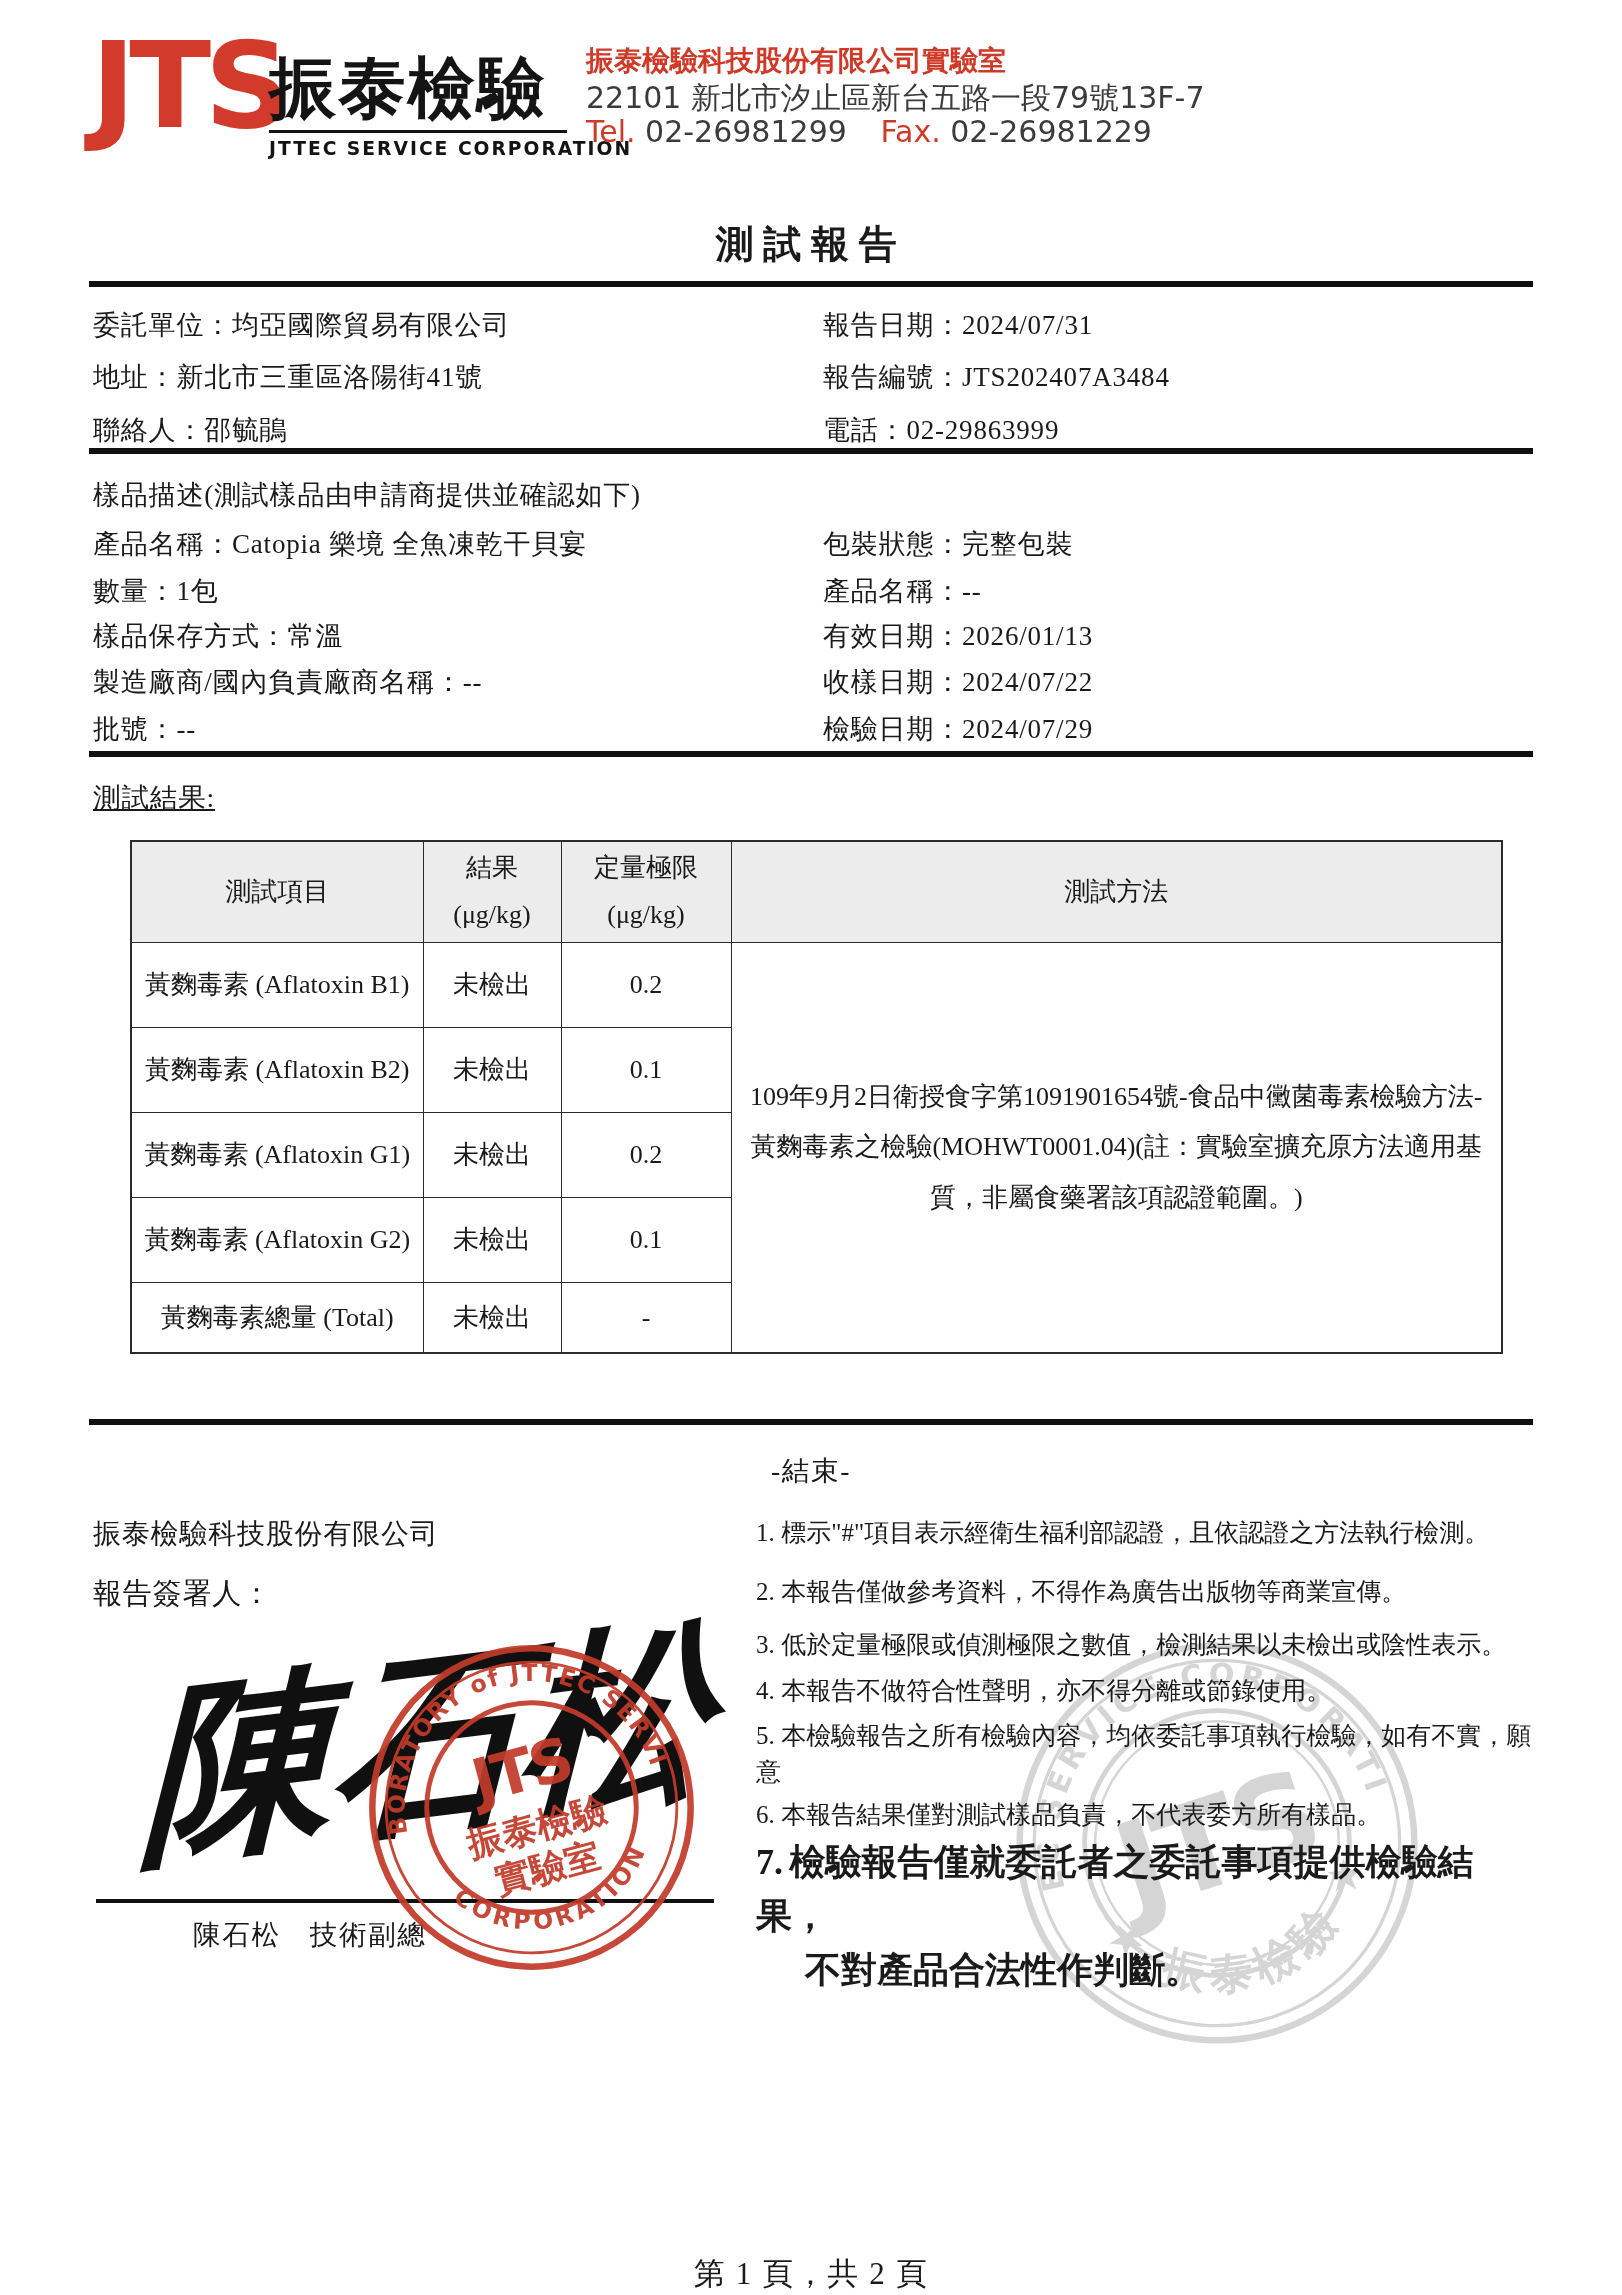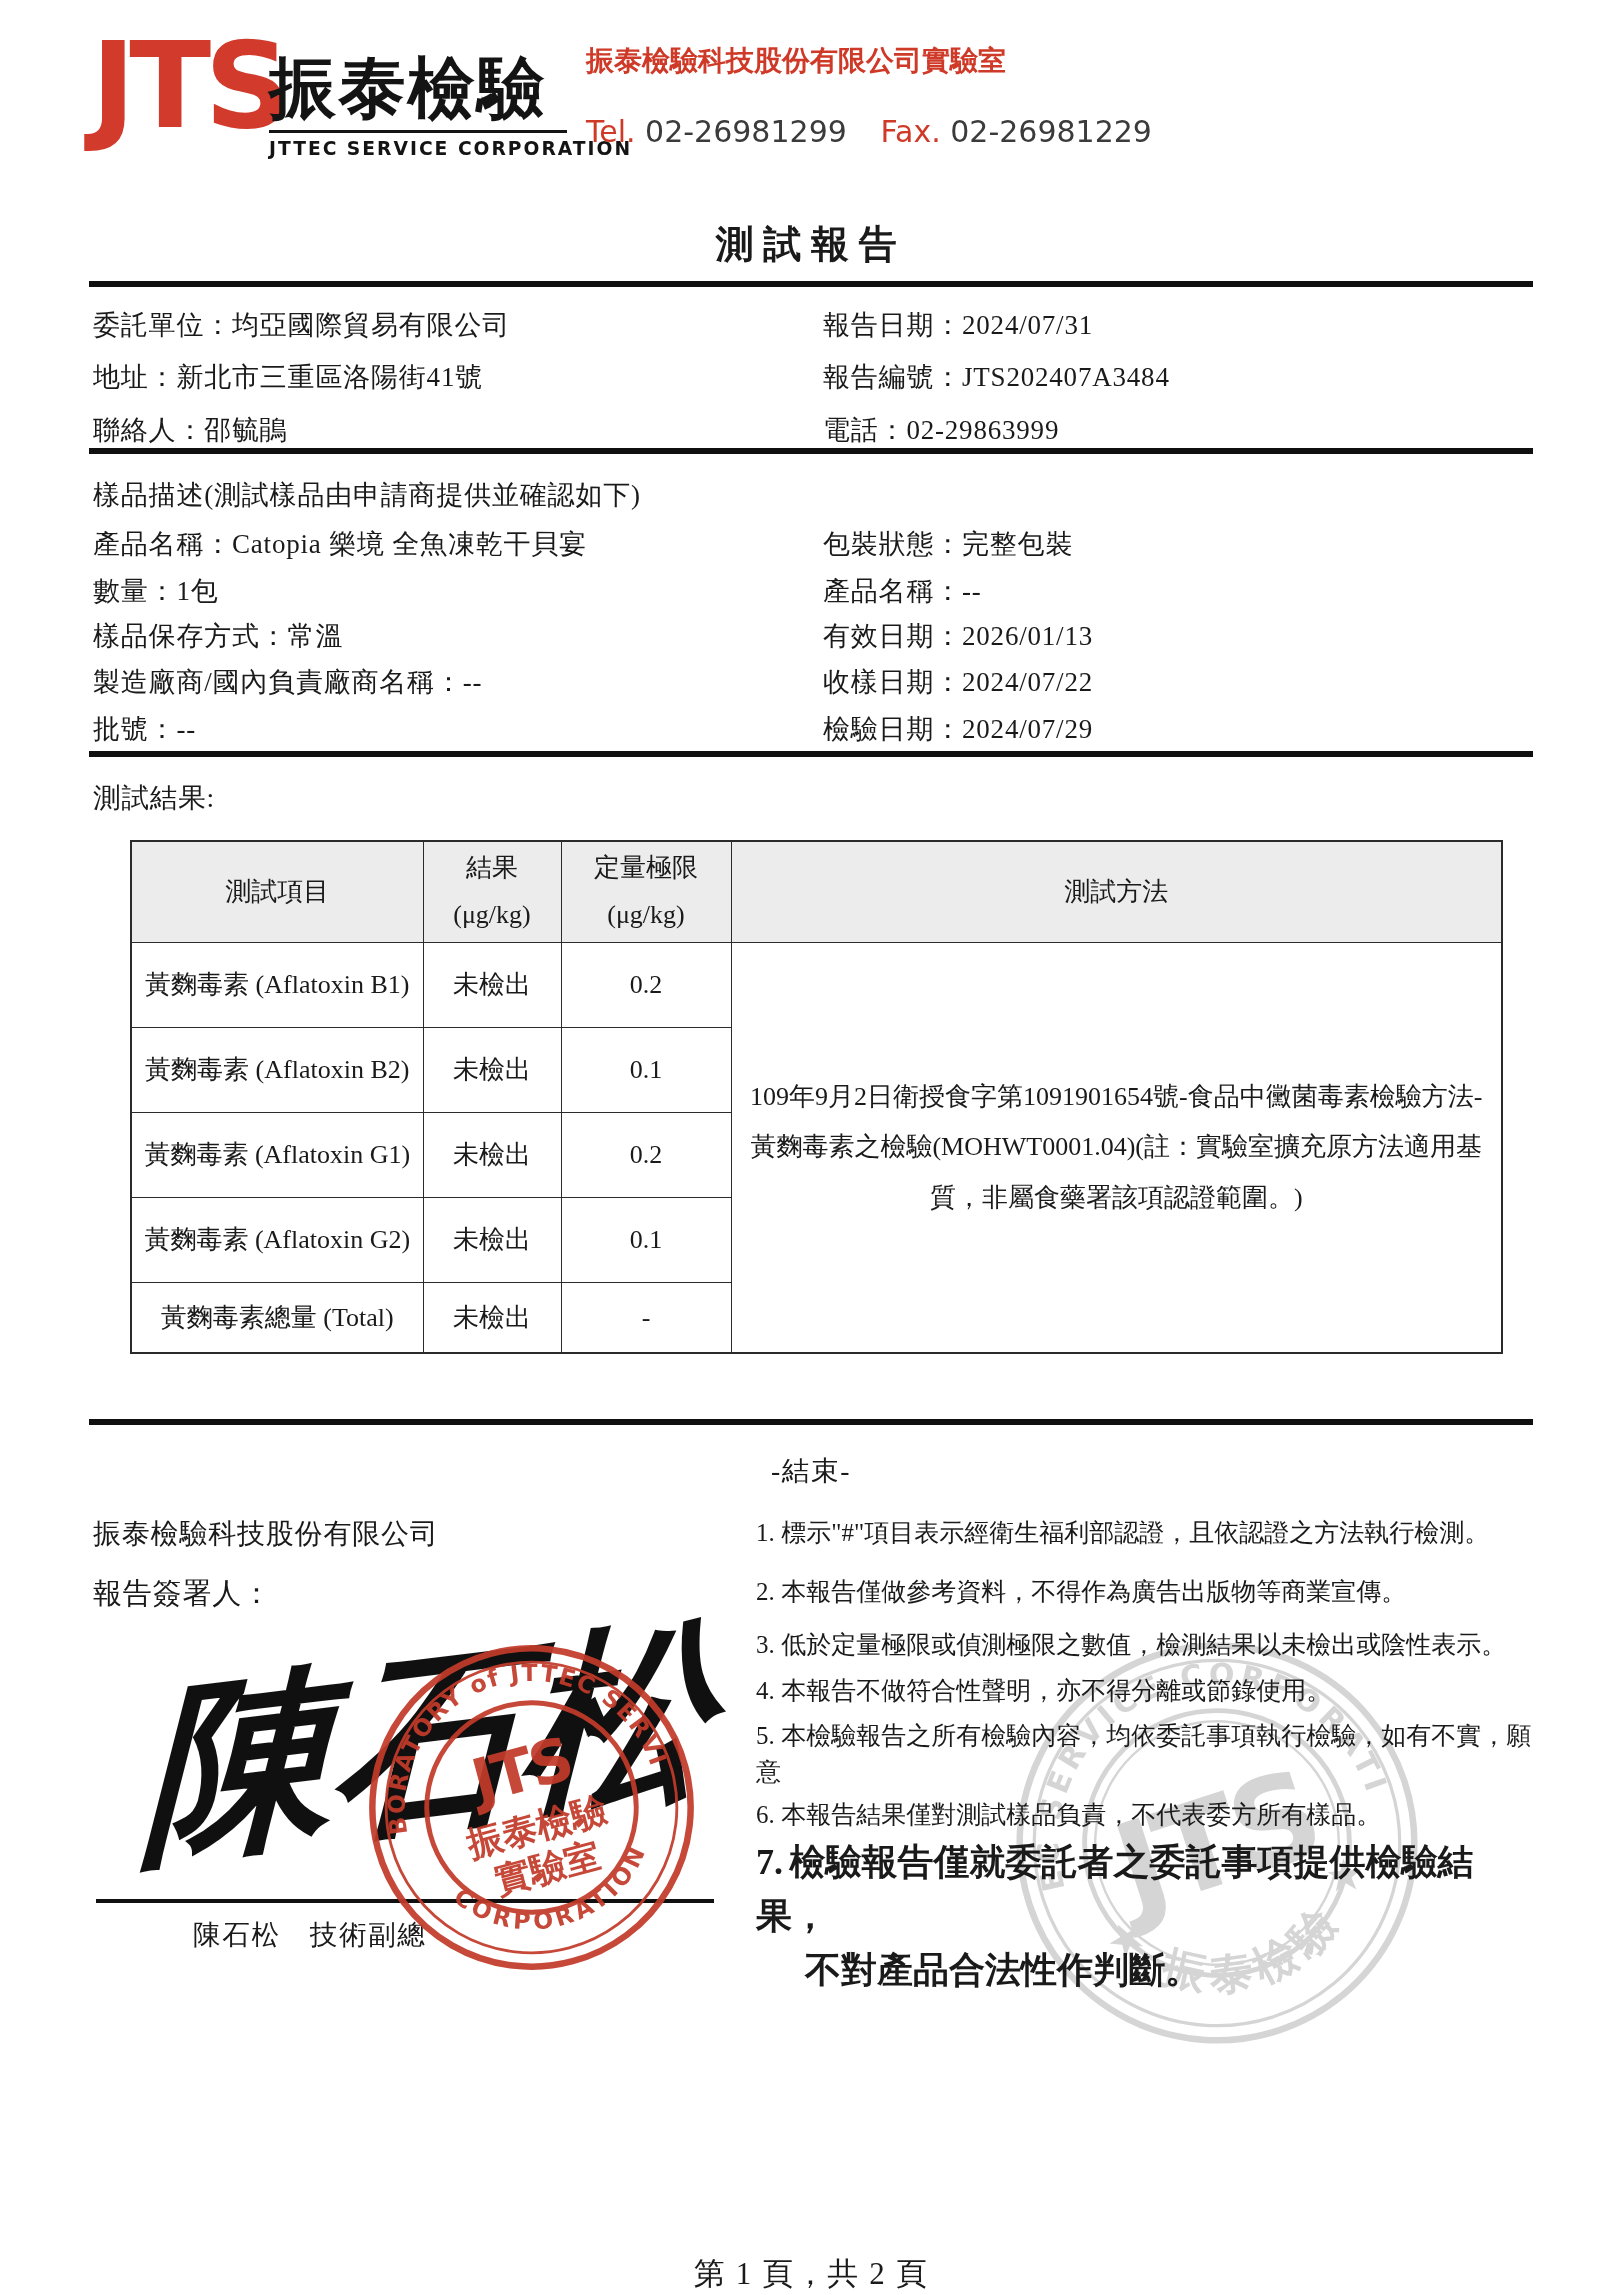--- a/index.html
+++ b/index.html
@@ -75,6 +75,7 @@
   <div class="abs brand-en" style="left:269px;top:138px;">JTTEC SERVICE CORPORATION</div>
 
   <div class="abs lab-name" style="left:586px;top:42px;">振泰檢驗科技股份有限公司實驗室</div>
+  <div class="abs lab-addr" style="left:586px;top:78px;">22101 新北市汐止區新台五路一段79號13F-7</div>
   <div class="abs lab-tel" style="left:586px;top:114px;">
     <span class="red">Tel.</span>
     <span>02-26981299</span>

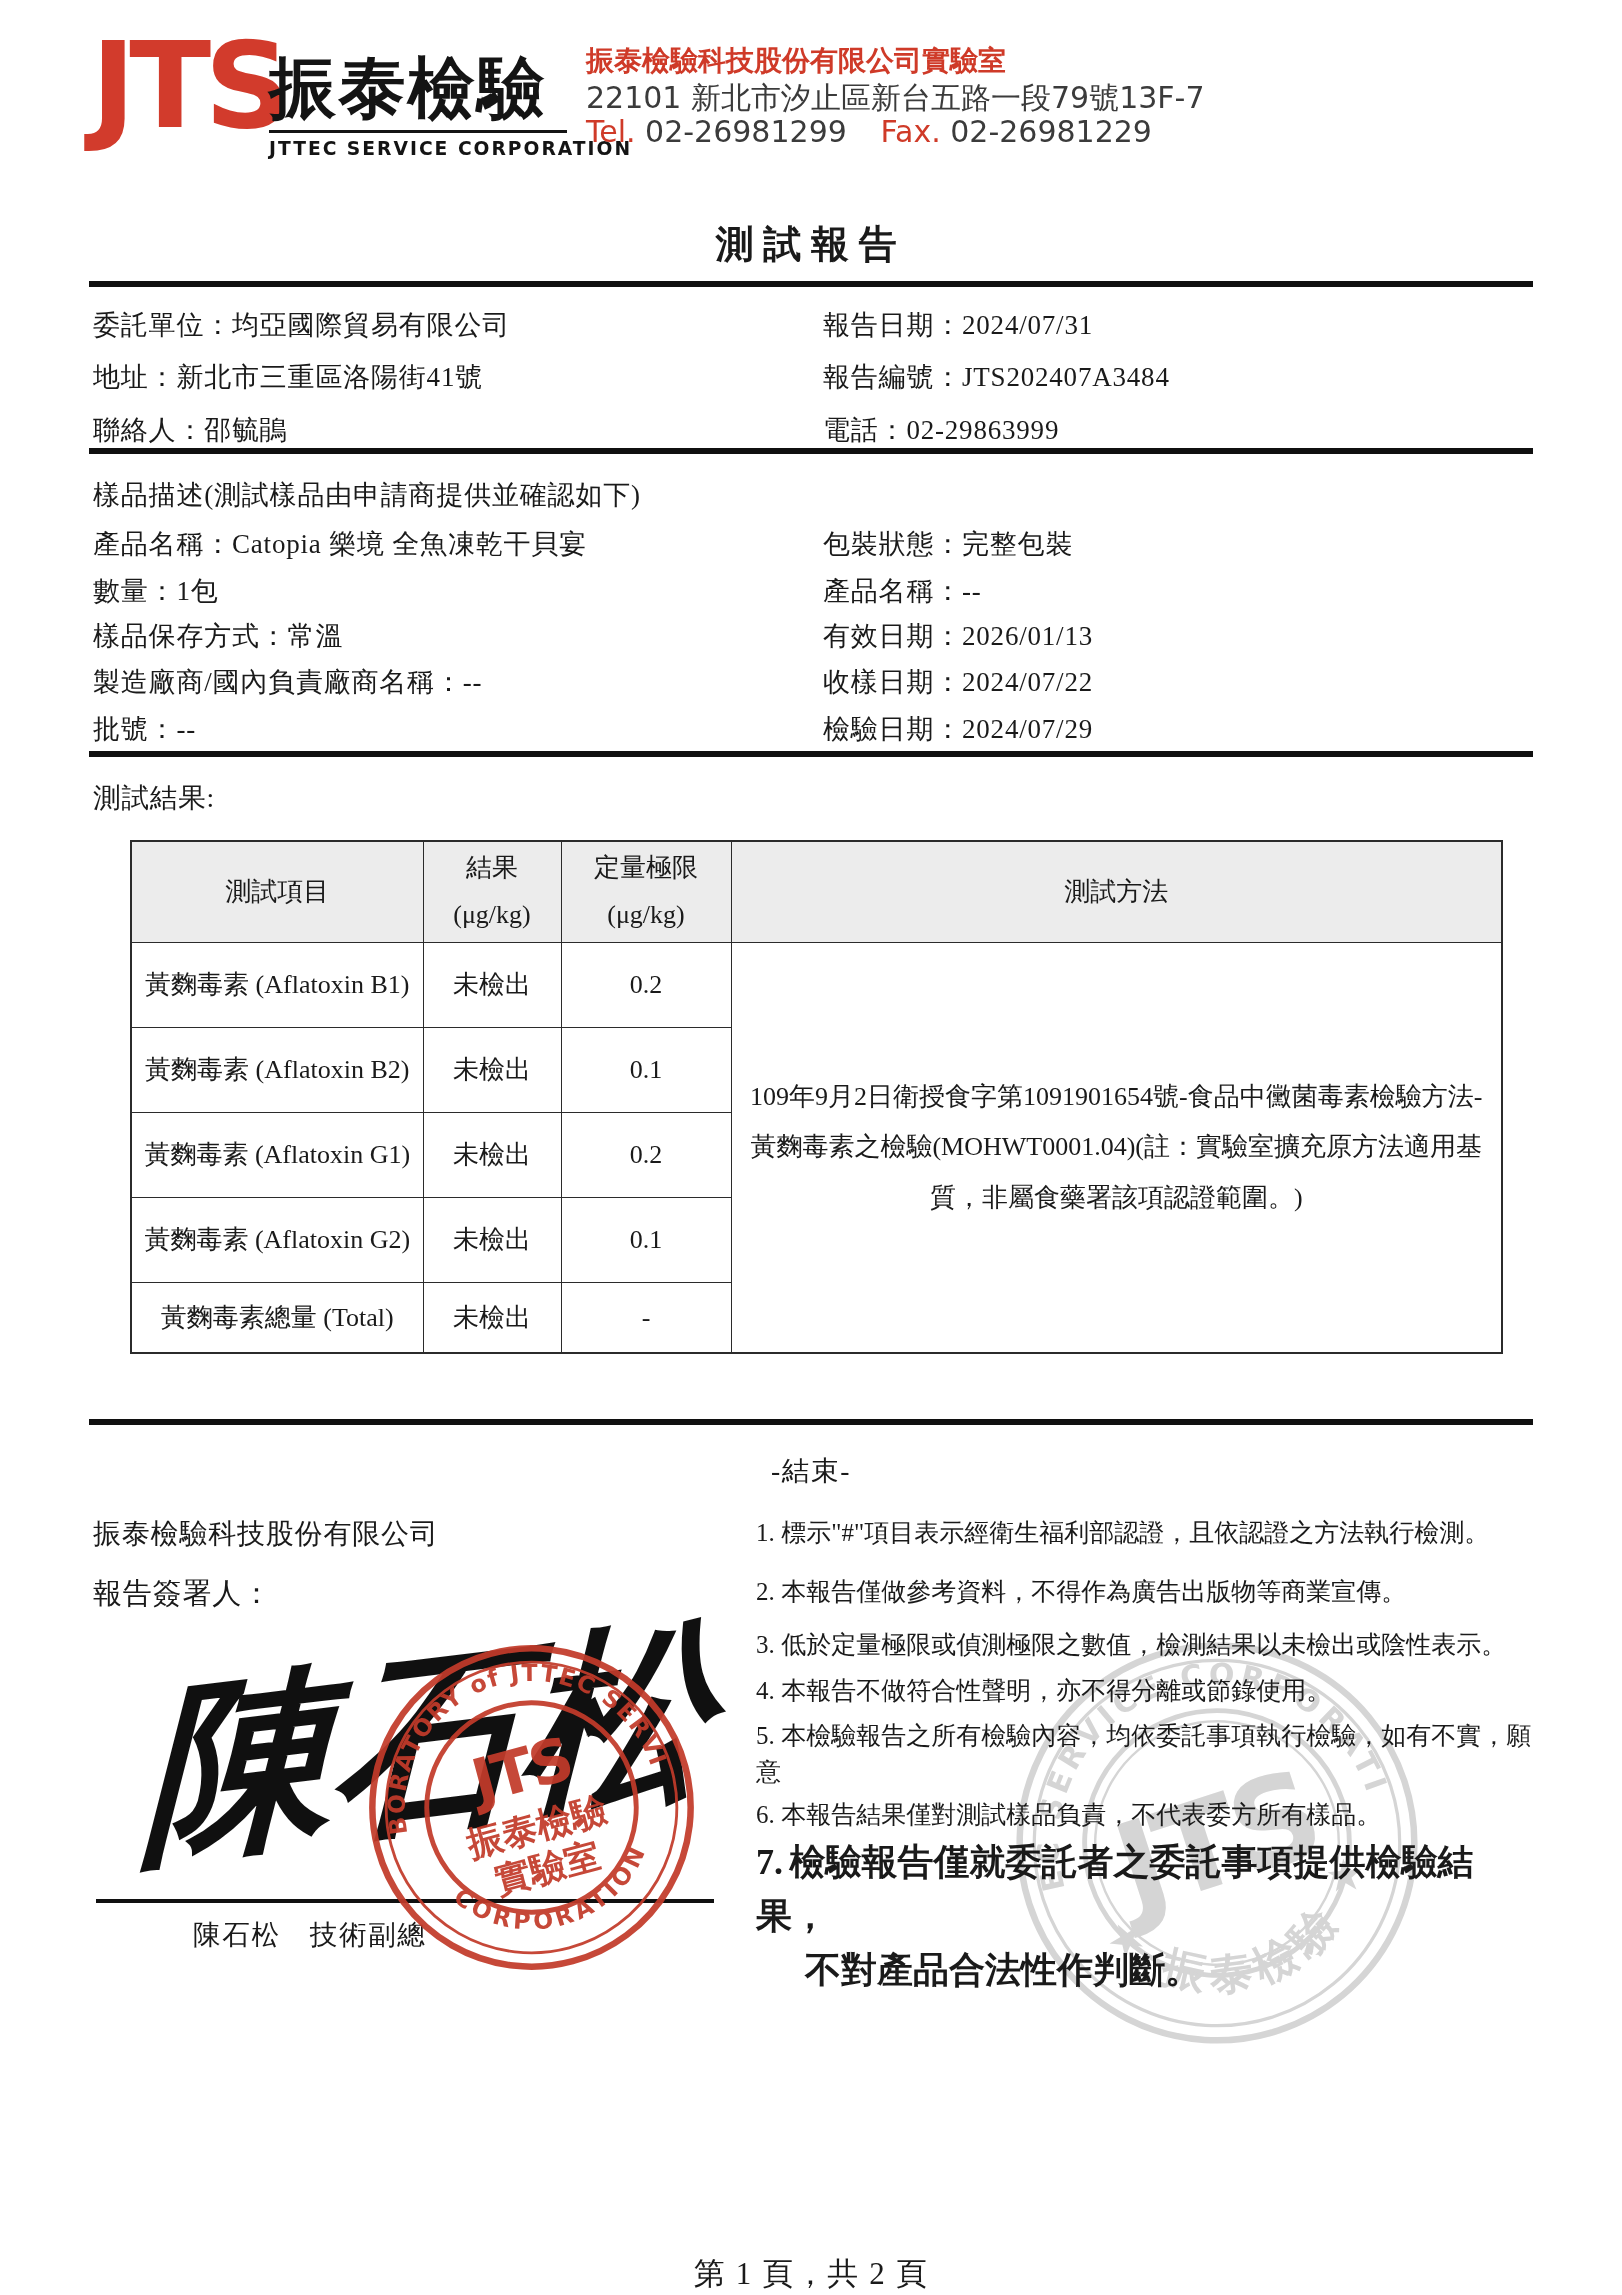--- a/index.html
+++ b/index.html
@@ -114,7 +114,7 @@
 
   <div class="abs rule" style="left:89px;top:751px;width:1444px;"></div>
 
-  <div class="abs sec-label" style="left:93px;top:779px;">測試結果:</div>
+  <div class="abs sec-label" style="left:93px;top:779px;text-decoration:underline;">測試結果:</div>
 
   <table class="results abs" style="left:130px;top:840px;width:1371px;z-index:2;background:#fff;">
     <colgroup>

